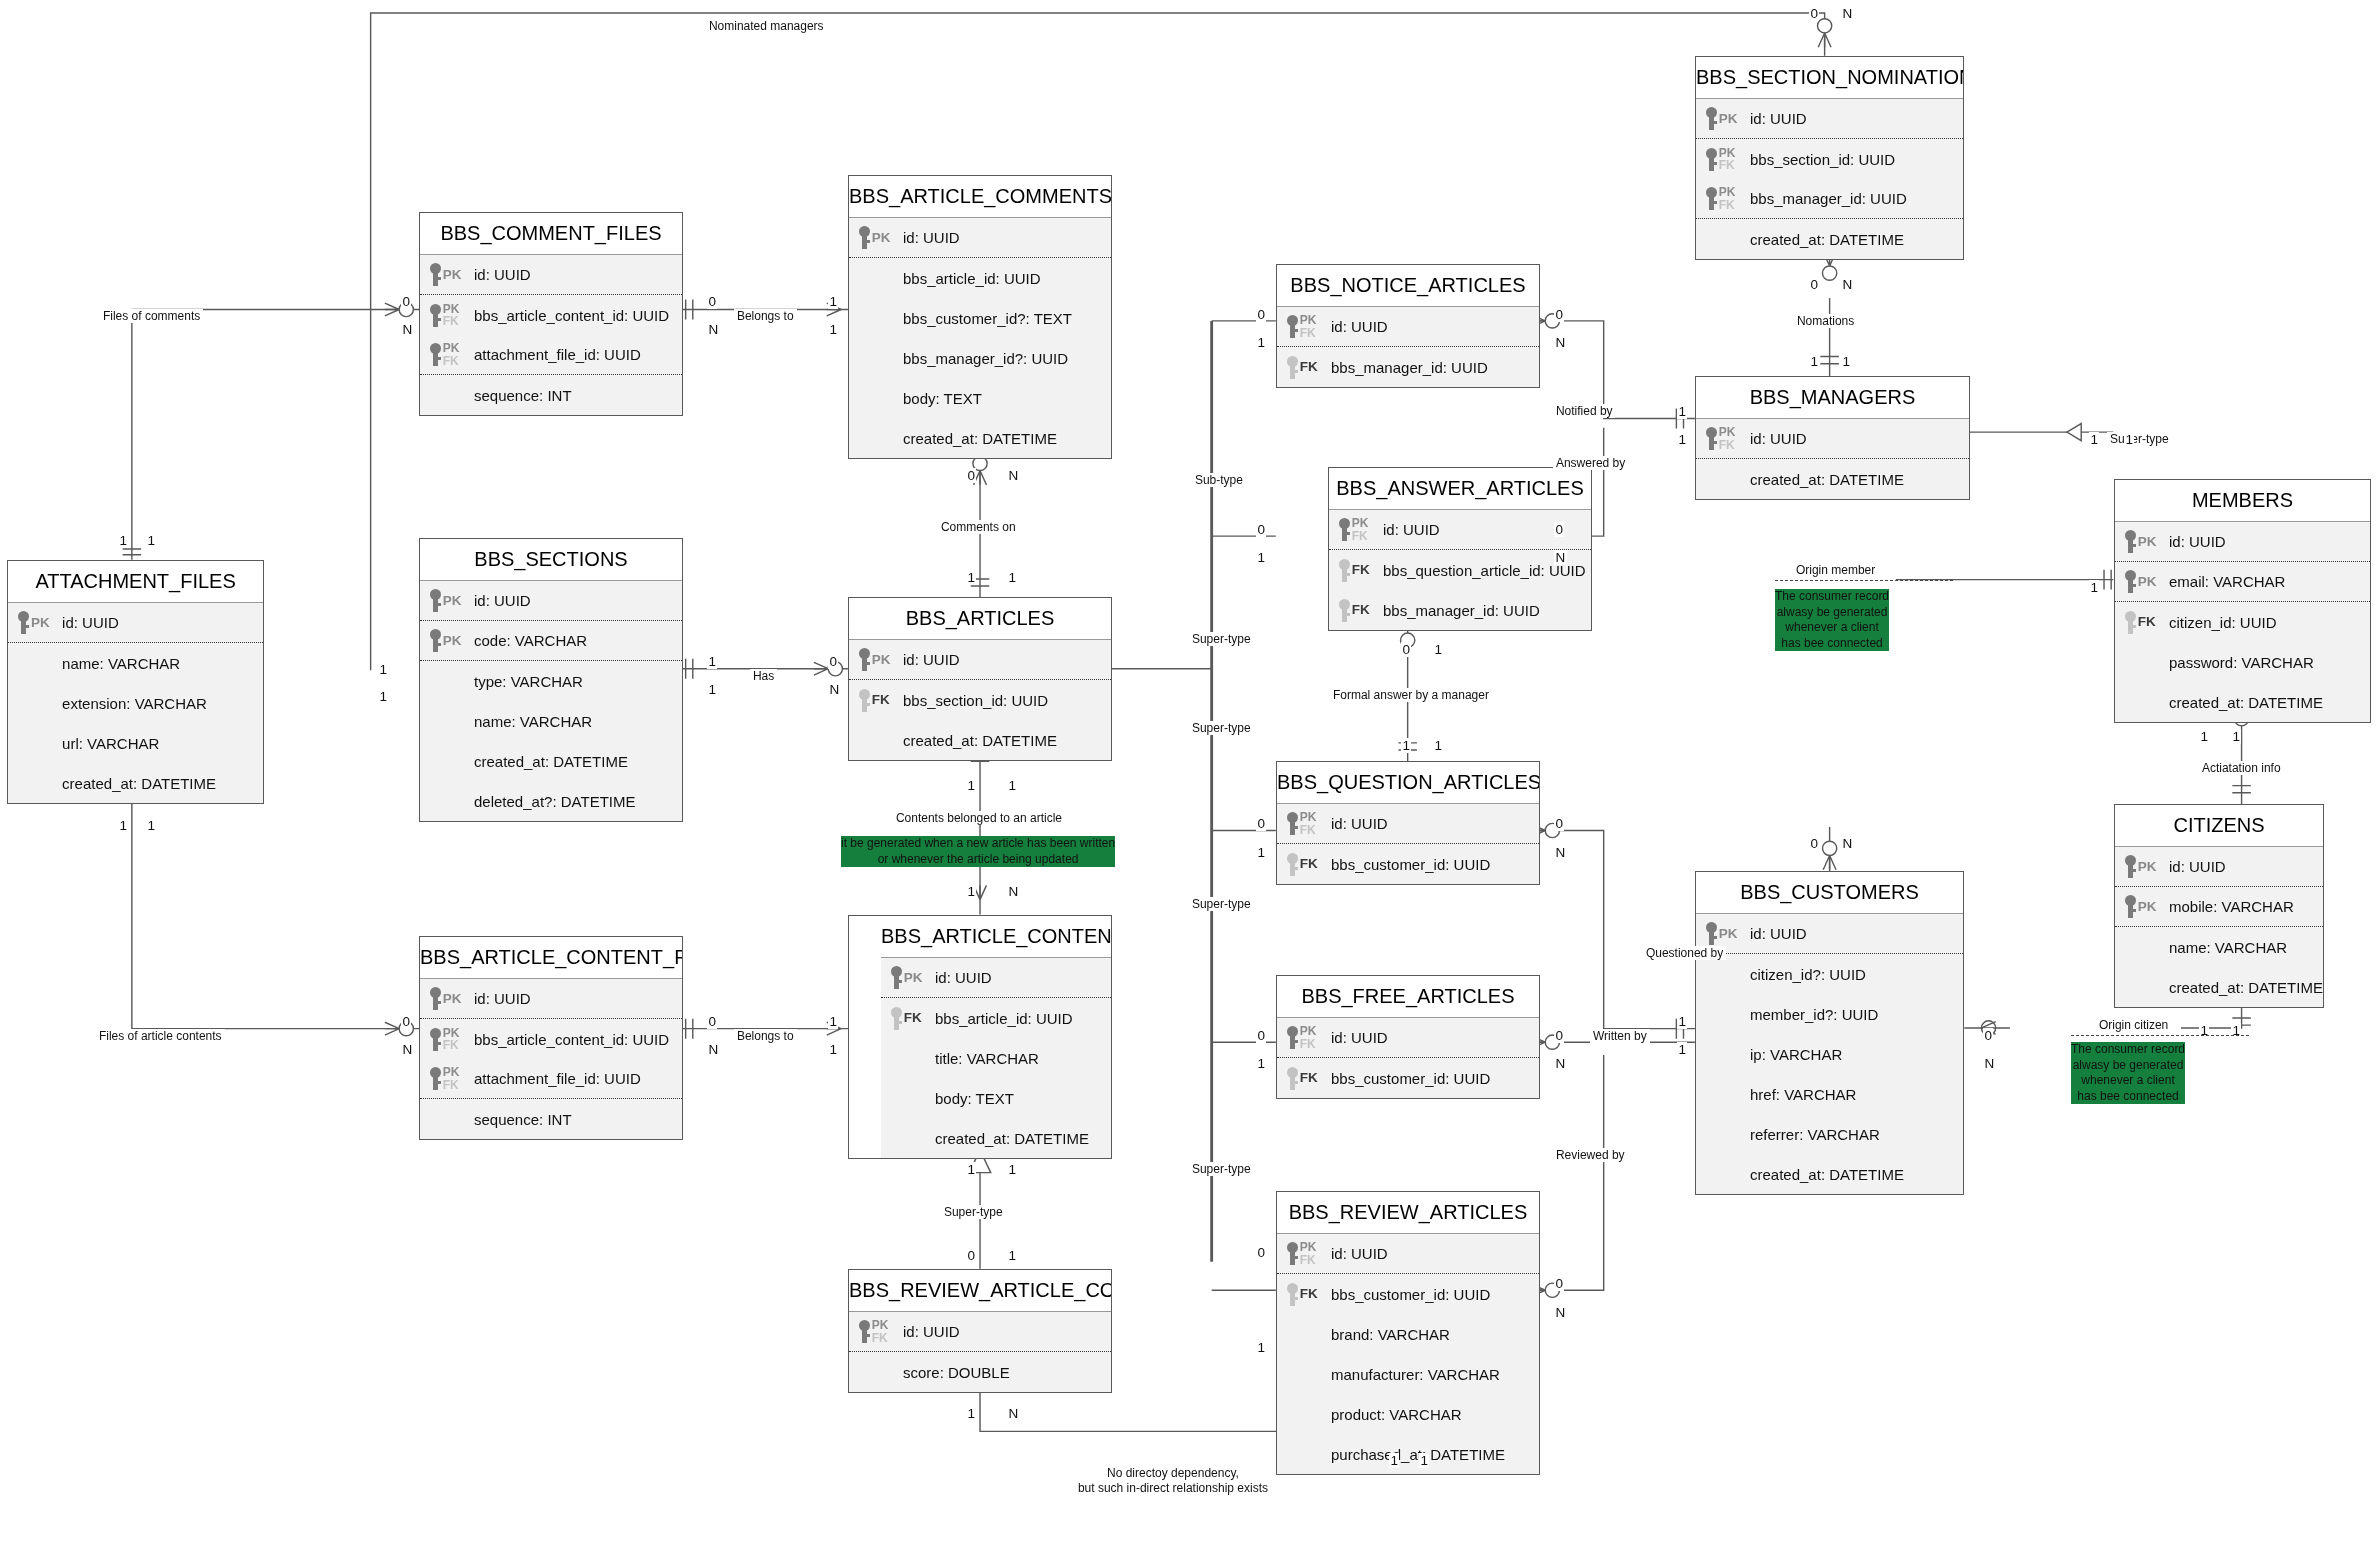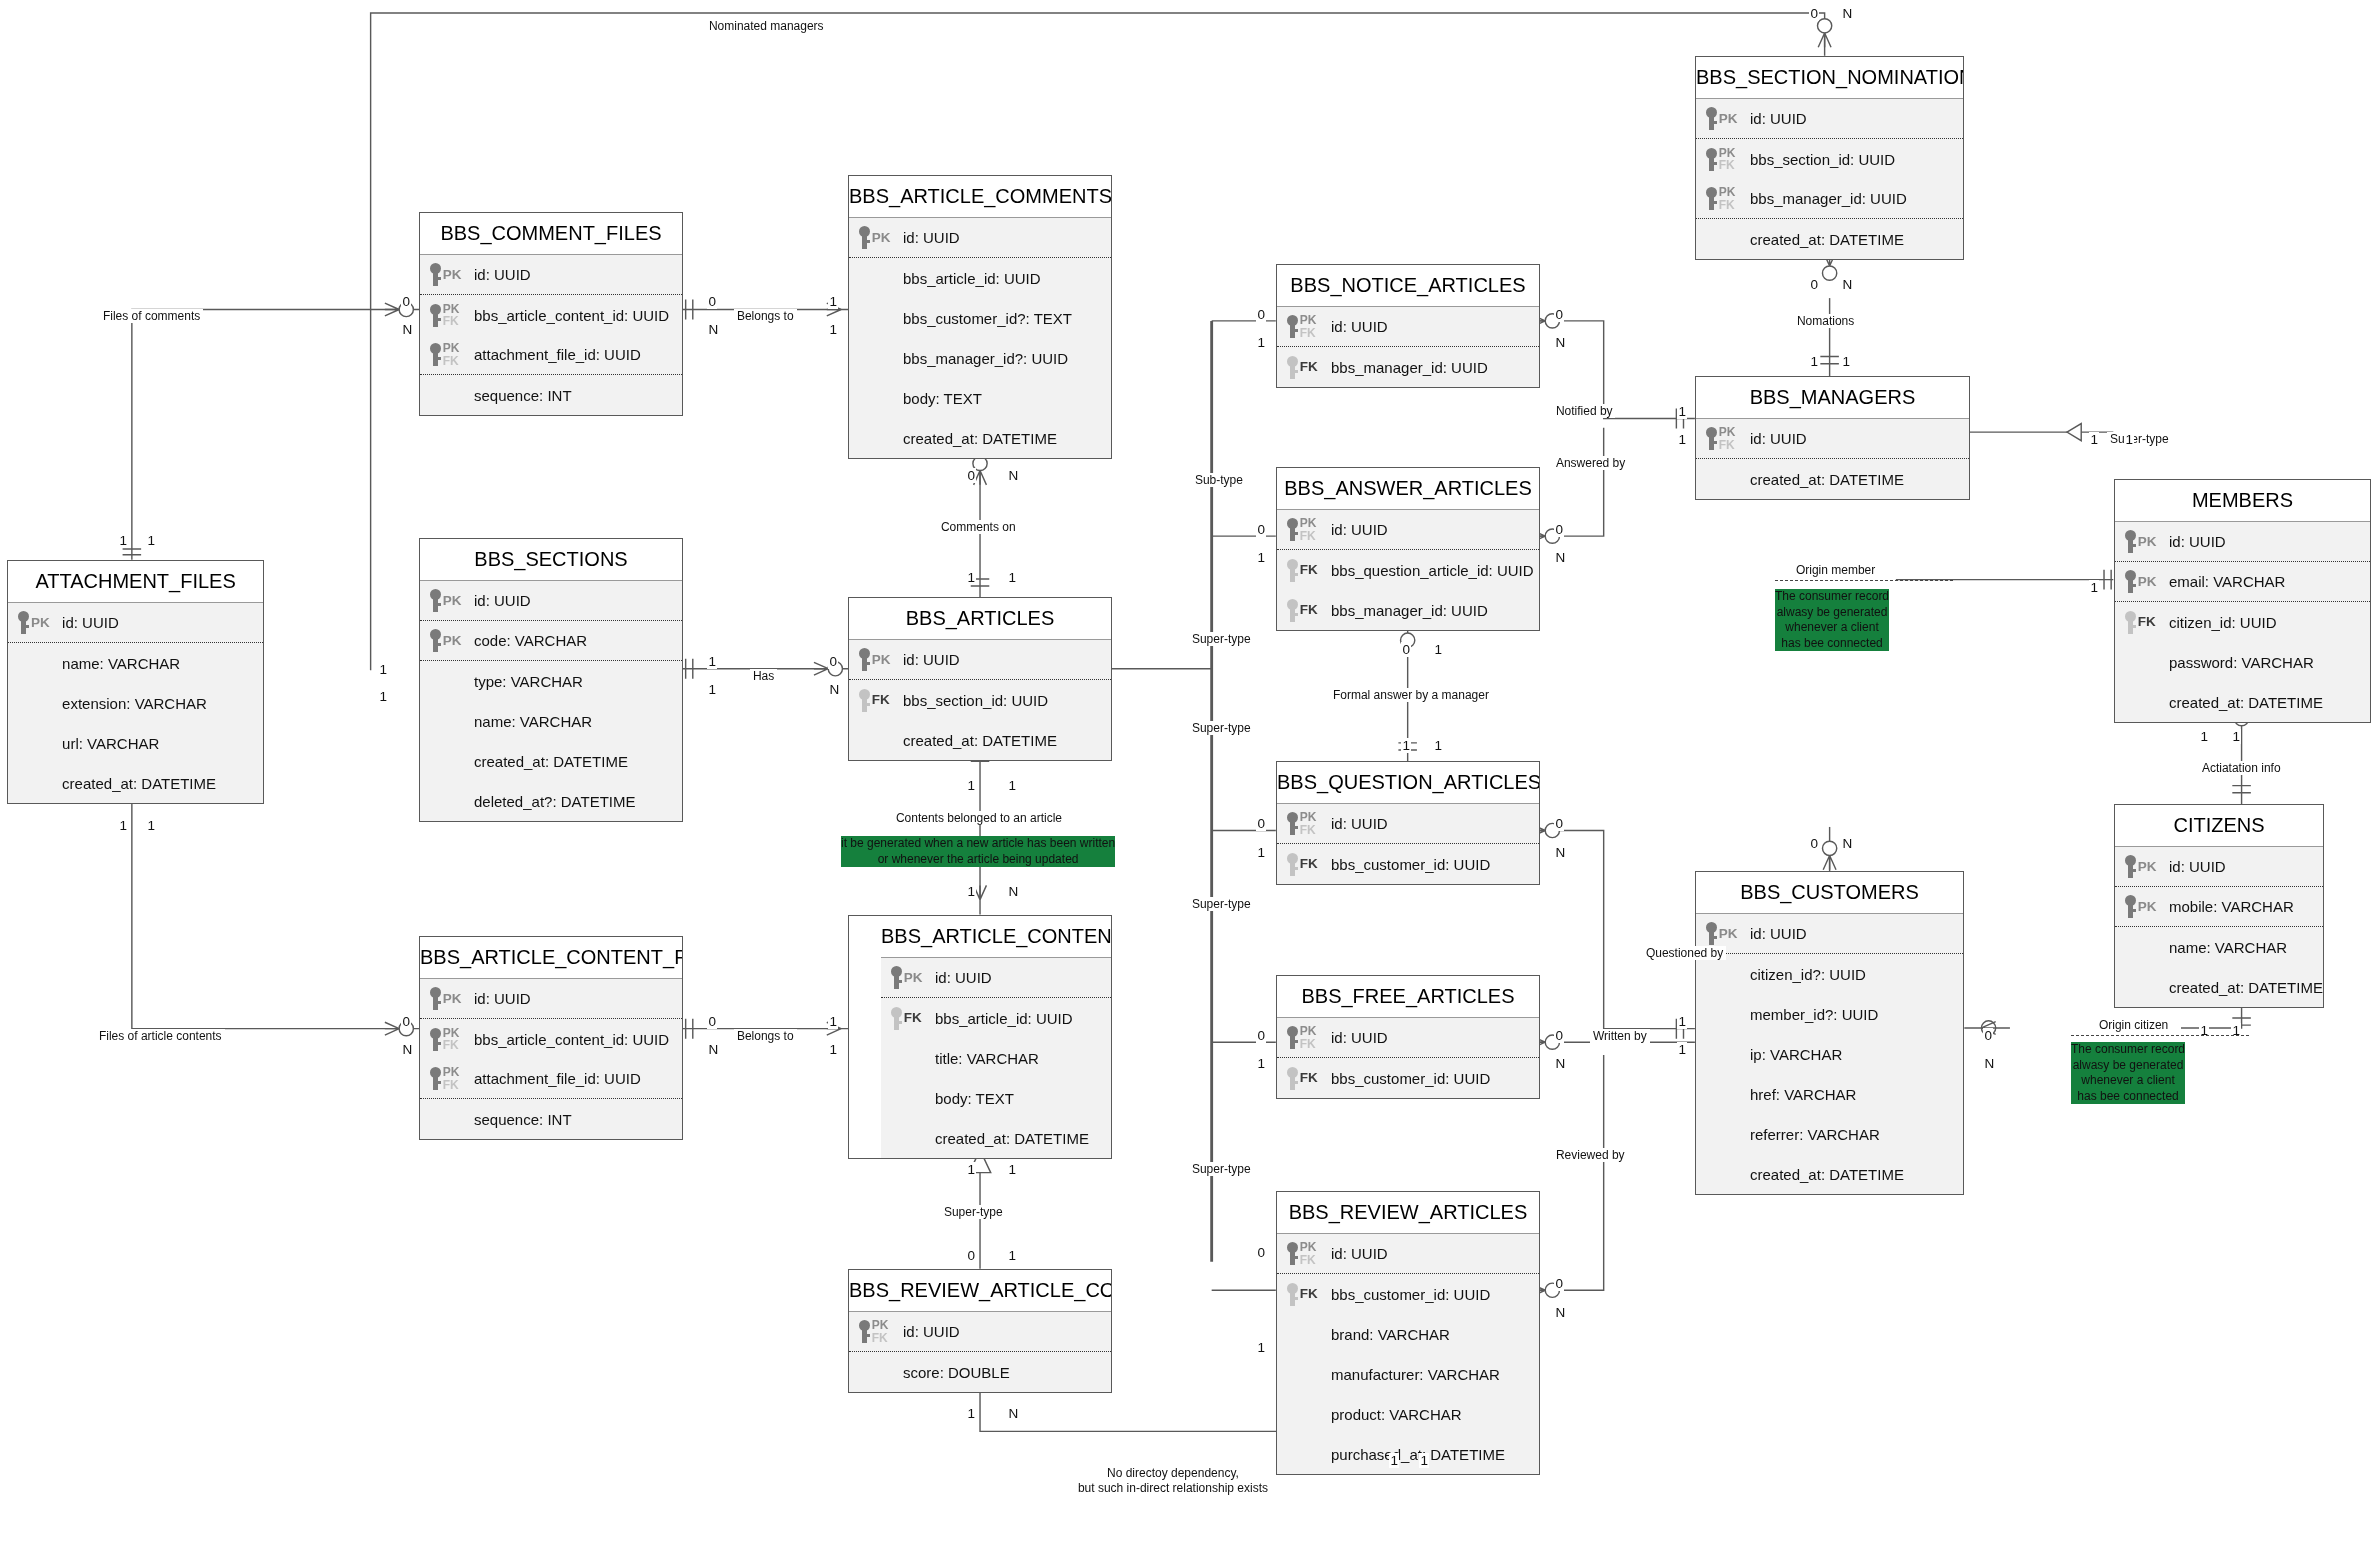--- a/index.html
+++ b/index.html
@@ -502,7 +502,7 @@
           </div>
         </div>
       </div>
-      <div class="entity" style="left: 1276px; top: 467px; width: 264px;">
+      <div class="entity" style="left: 1328px; top: 467px; width: 264px;">
         <div class="ttl">BBS_ANSWER_ARTICLES</div>
         <div class="body">
           <div class="row pk-sep">

